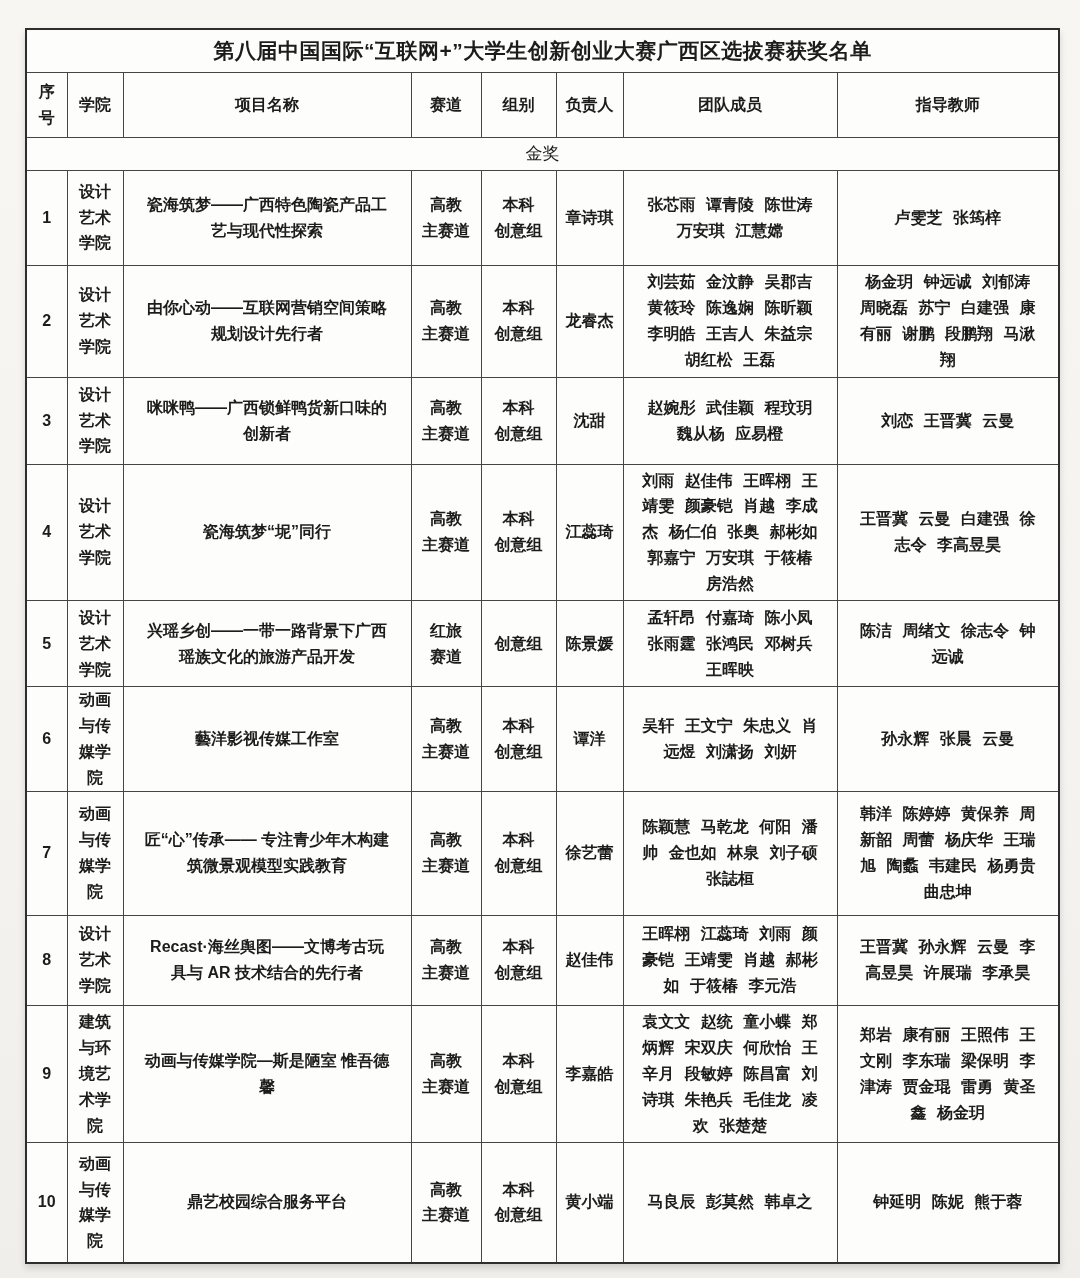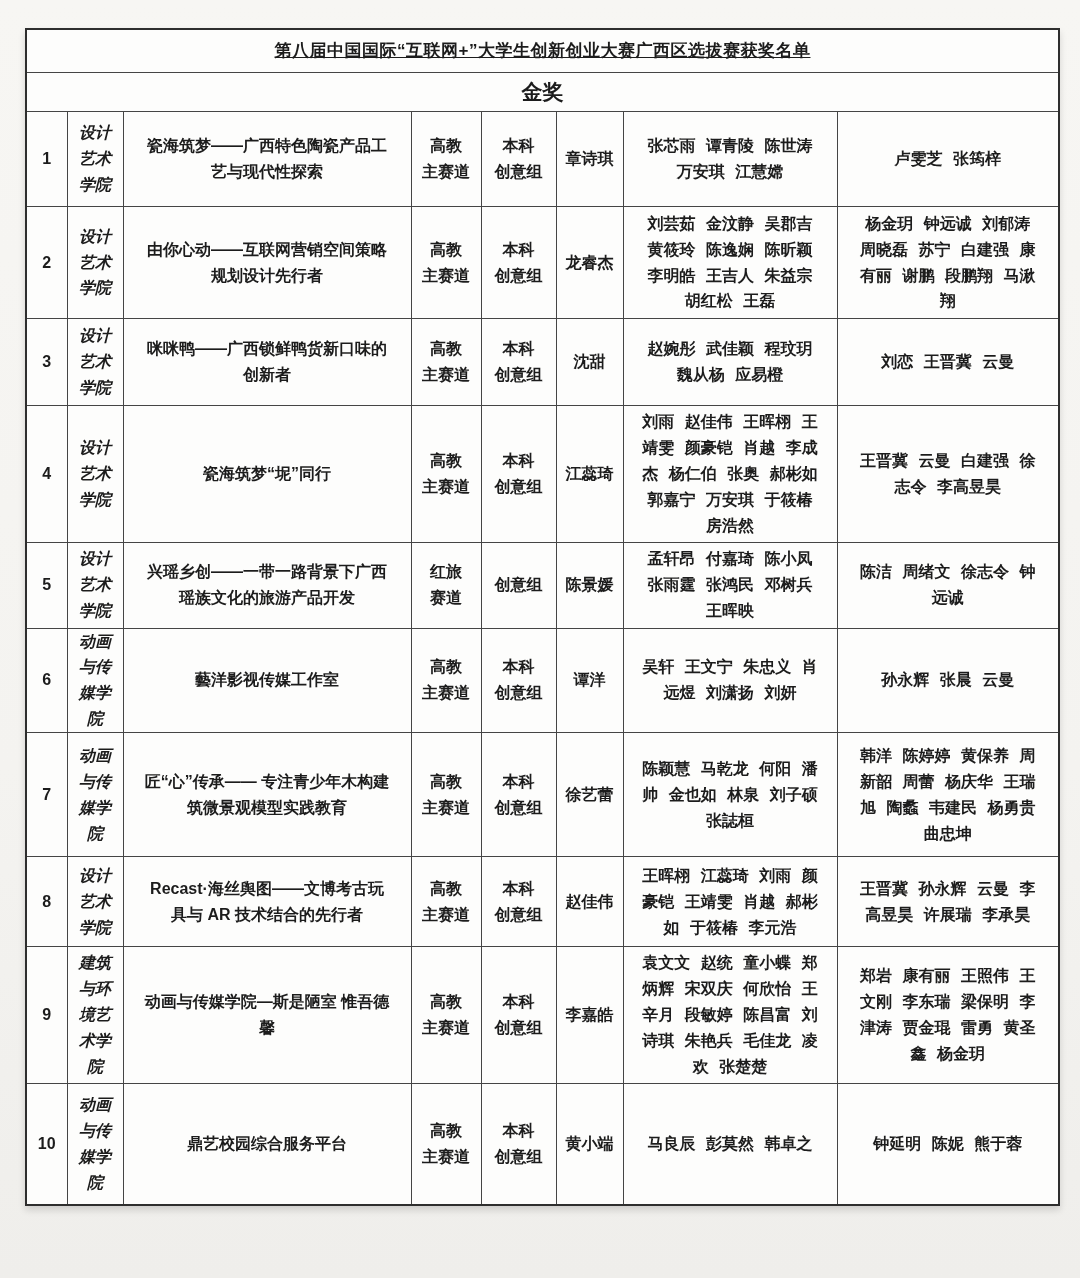--- a/index.html
+++ b/index.html
@@ -39,10 +39,9 @@
   }
   .title-cell {
     height: 36px;
-    font-size: 17px;
+    font-size: 21px;
     font-weight: 800;
     letter-spacing: 0.5px;
-    text-decoration: underline;
   }
   .header-cell {
     height: 58px;

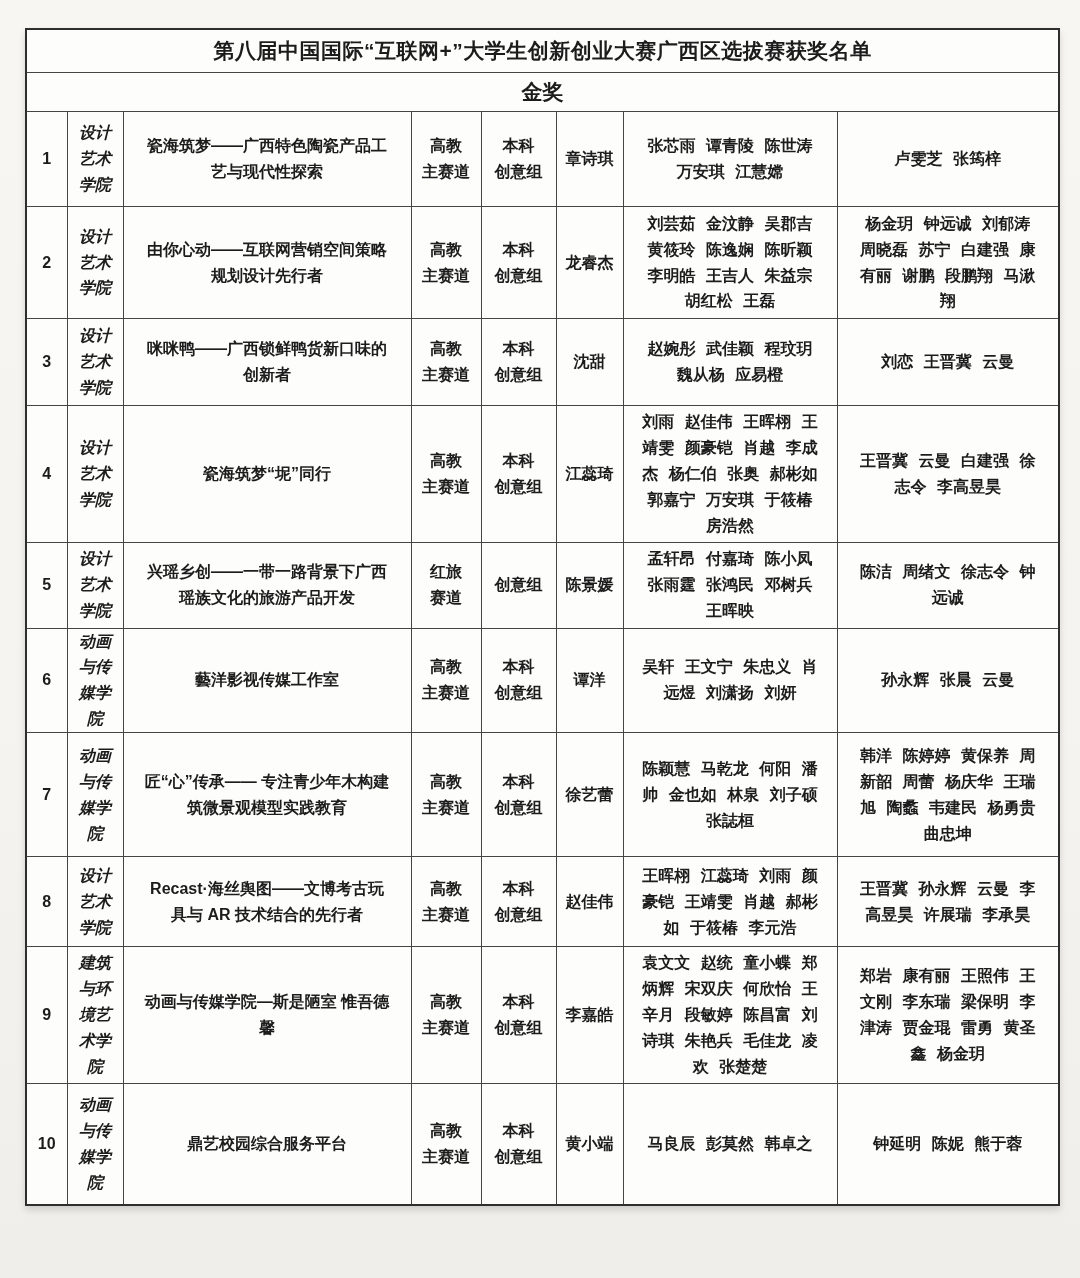--- a/index.html
+++ b/index.html
@@ -81,6 +81,16 @@
       <tr>
         <td colspan="8" class="title-cell">第八届中国国际“互联网+”大学生创新创业大赛广西区选拔赛获奖名单</td>
       </tr>
+      <tr>
+        <td class="header-cell">序号</td>
+        <td class="header-cell">学院</td>
+        <td class="header-cell">项目名称</td>
+        <td class="header-cell">赛道</td>
+        <td class="header-cell">组别</td>
+        <td class="header-cell">负责人</td>
+        <td class="header-cell">团队成员</td>
+        <td class="header-cell">指导教师</td>
+      </tr>
     </tbody>
     <tbody id="award-rows">
         <tr>

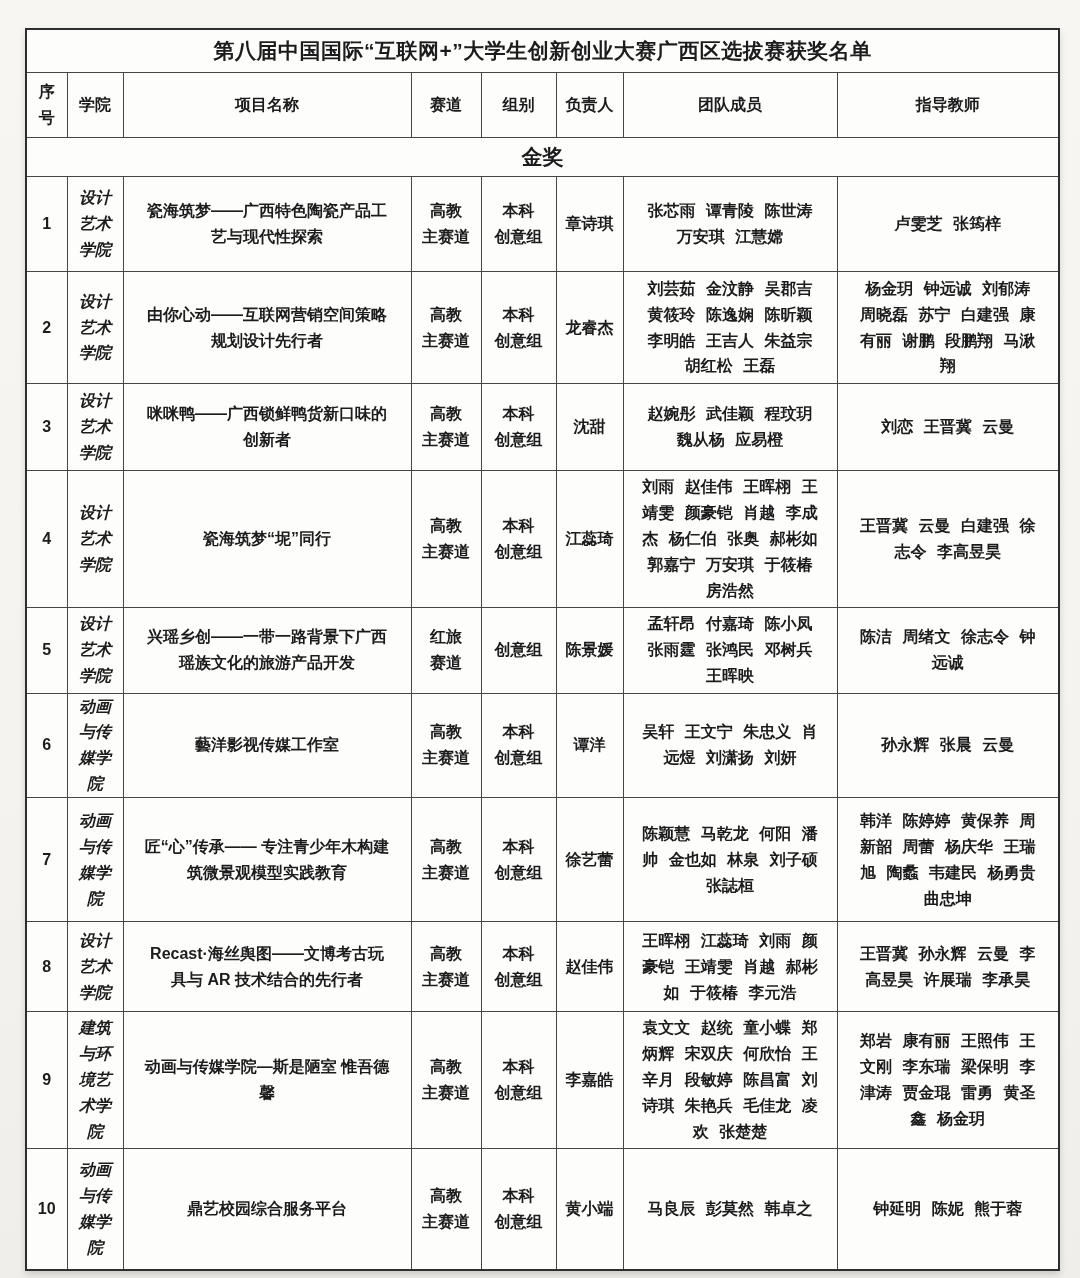--- a/index.html
+++ b/index.html
@@ -50,8 +50,8 @@
   }
   .award-cell {
     height: 24px;
-    font-size: 21px;
-    font-weight: 700;
+    font-size: 17px;
+    font-weight: 400;
     padding: 2px;
   }
   .cell-serial   { padding: 3px 2px; }

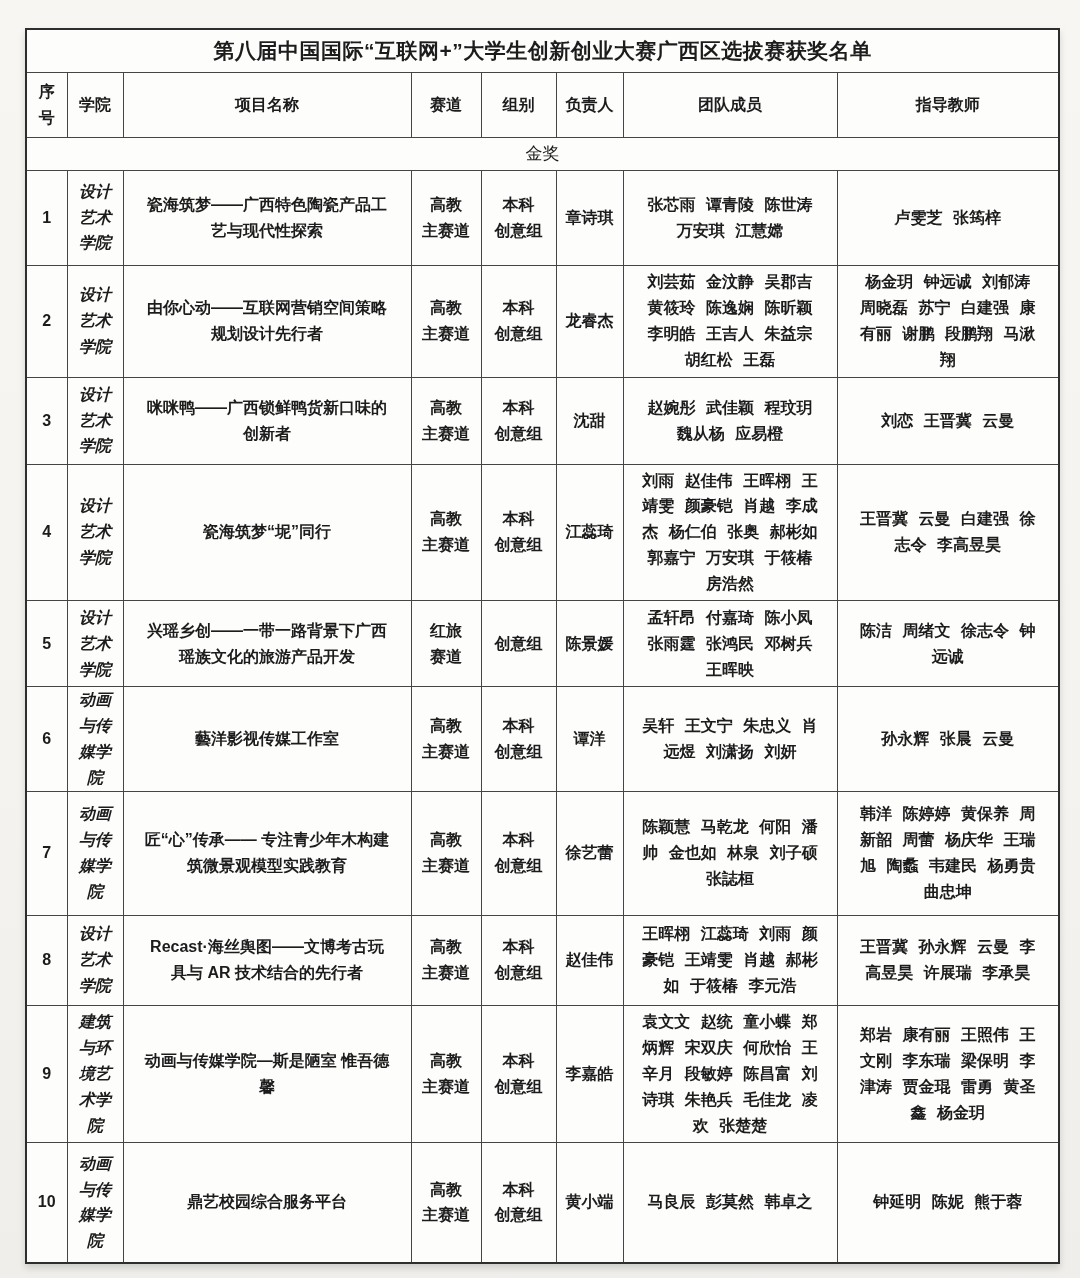--- a/index.html
+++ b/index.html
@@ -55,7 +55,7 @@
     padding: 2px;
   }
   .cell-serial   { padding: 3px 2px; }
-  .cell-college  { padding: 0 8px; font-style: italic; }
+  .cell-college  { padding: 0 8px; }
   .cell-project  { padding: 3px 21px; }
   .cell-track,
   .cell-group    { white-space: pre-line; }

